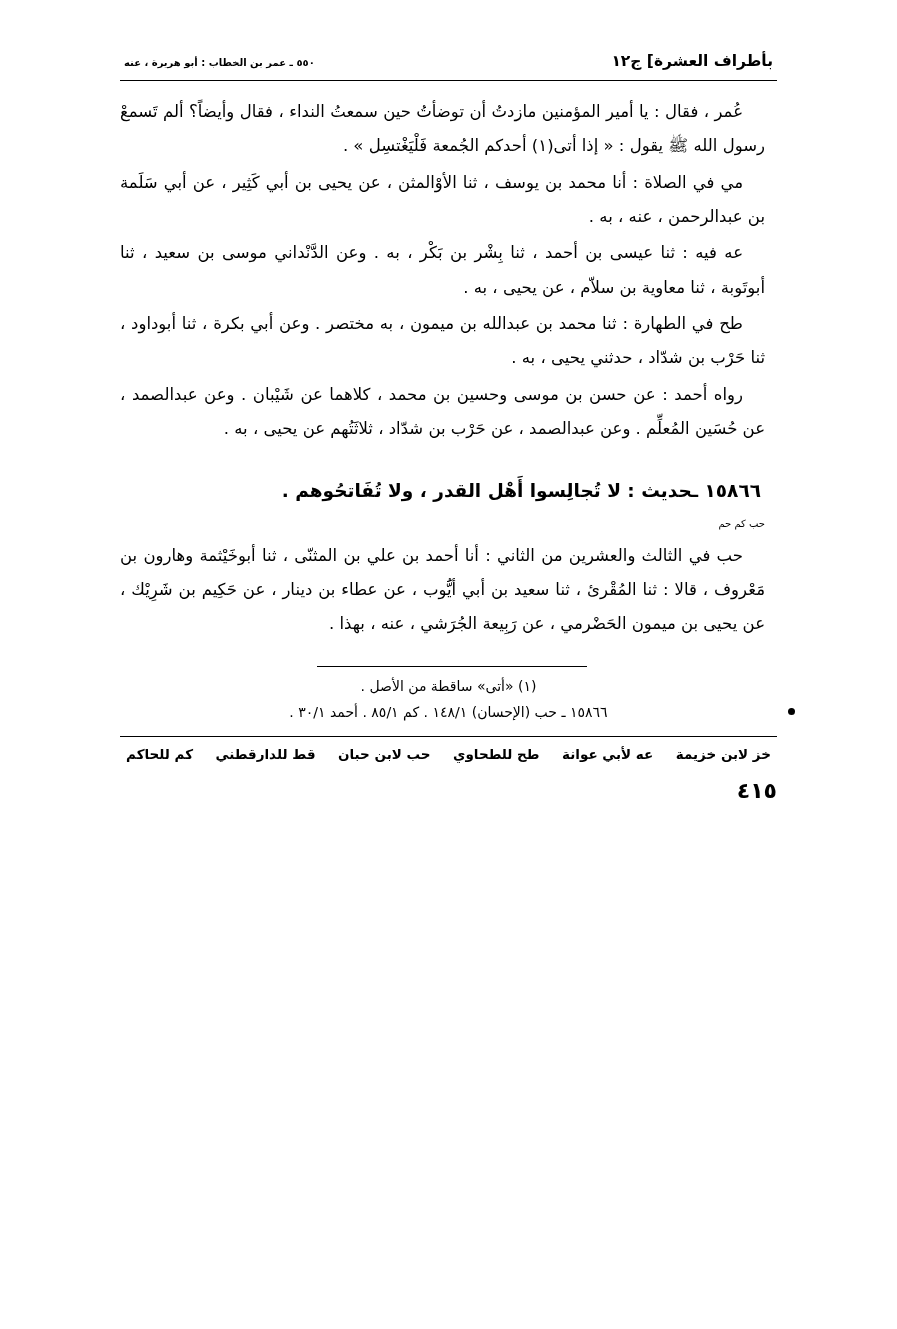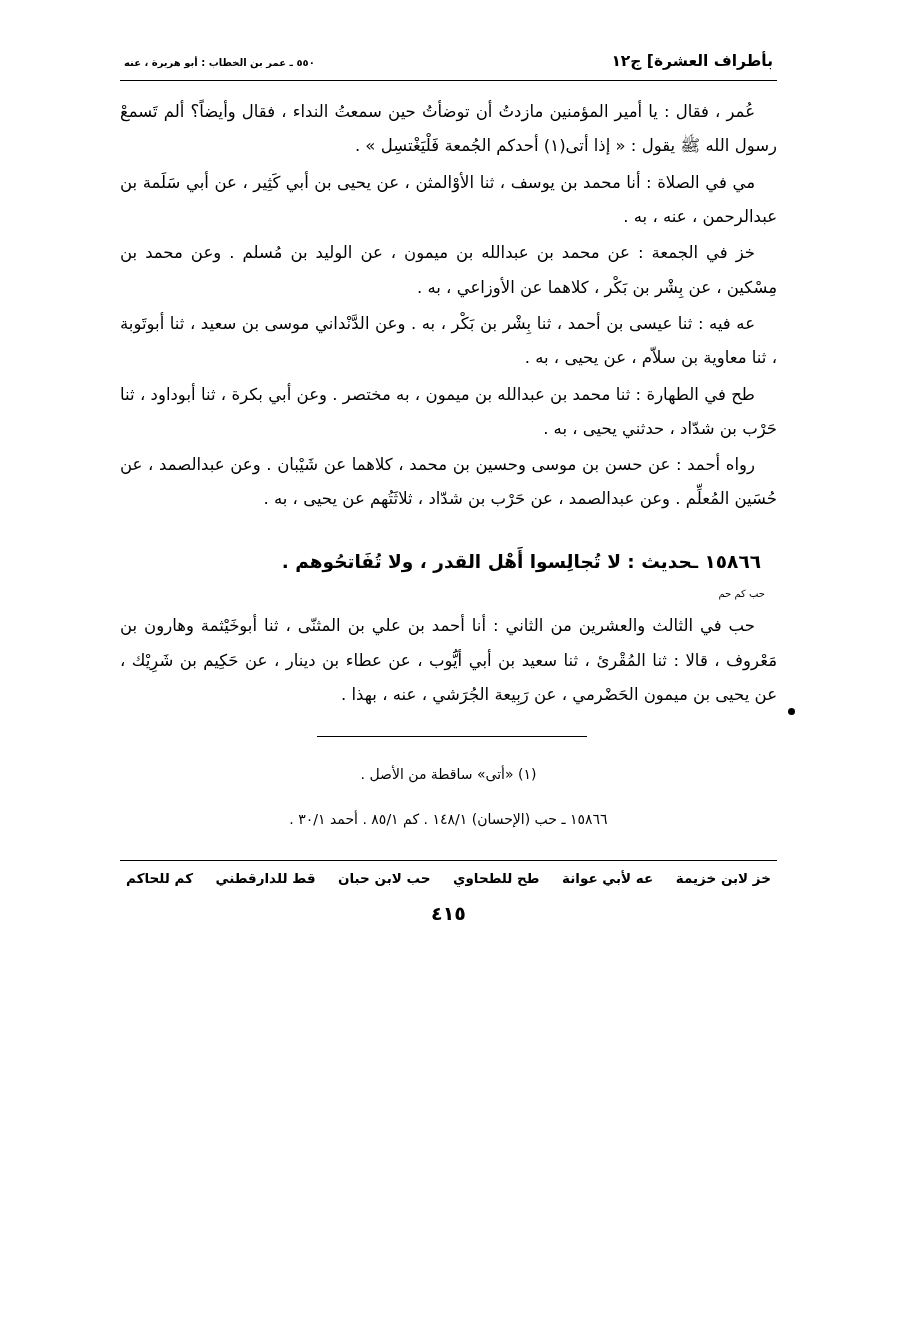--- a/index.html
+++ b/index.html
@@ -73,7 +73,7 @@
     line-height: 2.08;
   }
   p.para {
-    margin: 0 0 2px 0;
+    margin: 0 12px 2px 0;
     text-indent: 22px;
     direction: rtl;
   }

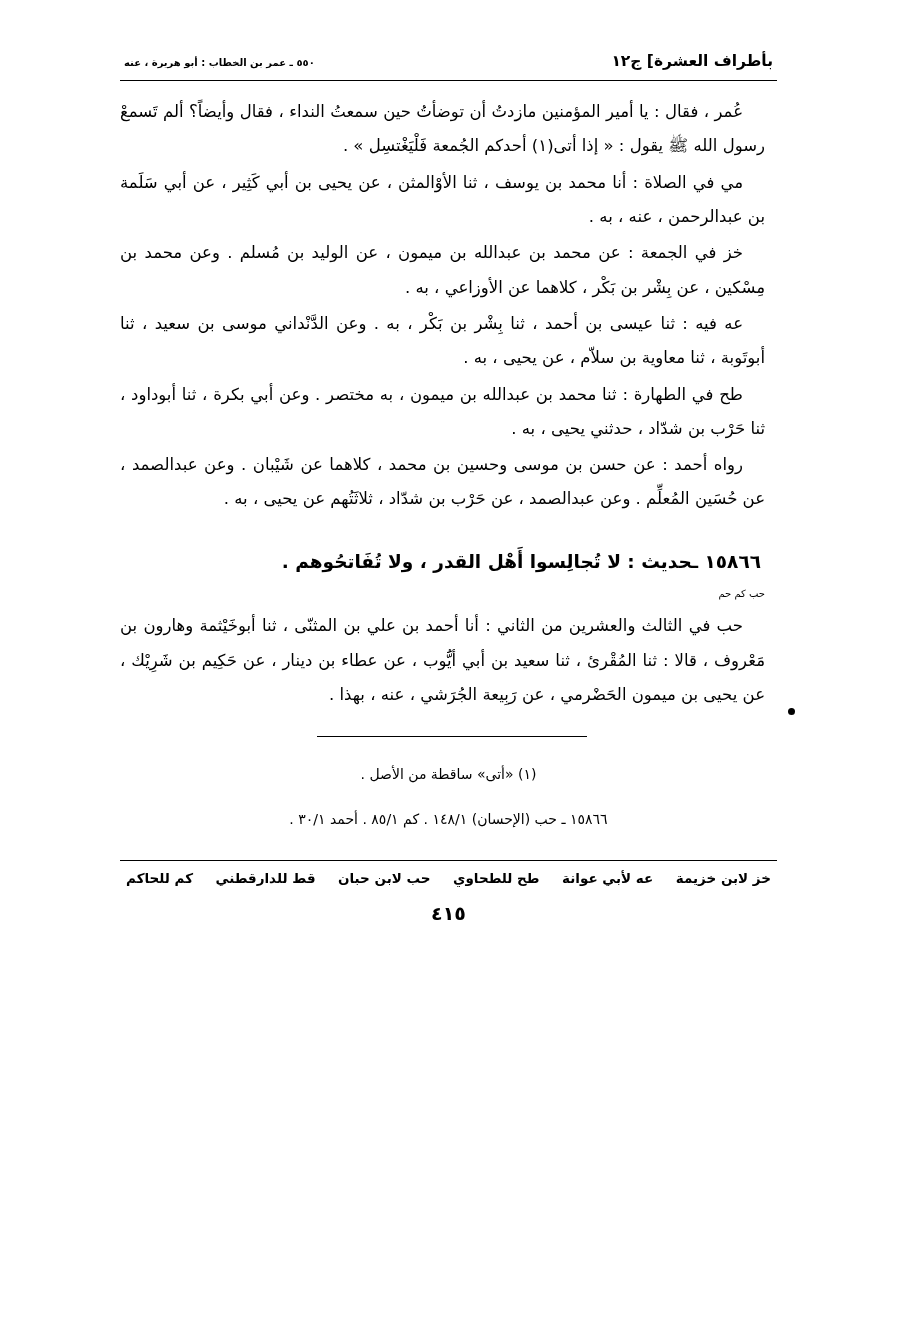--- a/index.html
+++ b/index.html
@@ -159,7 +159,6 @@
 
       <p class="para">عُمر ، فقال : يا أمير المؤمنين مازدتُ أن توضأتُ حين سمعتُ النداء ، فقال وأيضاً؟ ألم تَسمعْ رسول الله ﷺ يقول : « إذا أتى(١) أحدكم الجُمعة فَلْيَغْتسِل » .</p>
       <p class="para">مي في الصلاة : أنا محمد بن يوسف ، ثنا الأوْالمثن ، عن يحيى بن أبي كَثِير ، عن أبي سَلَمة بن عبدالرحمن ، عنه ، به .</p>
-      <p class="para">خز في الجمعة : عن محمد بن عبدالله بن ميمون ، عن الوليد بن مُسلم . وعن محمد بن مِسْكين ، عن بِشْر بن بَكْر ، كلاهما عن الأوزاعي ، به .</p>
       <p class="para">عه فيه : ثنا عيسى بن أحمد ، ثنا بِشْر بن بَكْر ، به . وعن الدَّنْداني موسى بن سعيد ، ثنا أبوتَوبة ، ثنا معاوية بن سلاّم ، عن يحيى ، به .</p>
       <p class="para">طح في الطهارة : ثنا محمد بن عبدالله بن ميمون ، به مختصر . وعن أبي بكرة ، ثنا أبوداود ، ثنا حَرْب بن شدّاد ، حدثني يحيى ، به .</p>
       <p class="para">رواه أحمد : عن حسن بن موسى وحسين بن محمد ، كلاهما عن شَيْبان . وعن عبدالصمد ، عن حُسَين المُعلِّم . وعن عبدالصمد ، عن حَرْب بن شدّاد ، ثلاثَتُهم عن يحيى ، به .</p>

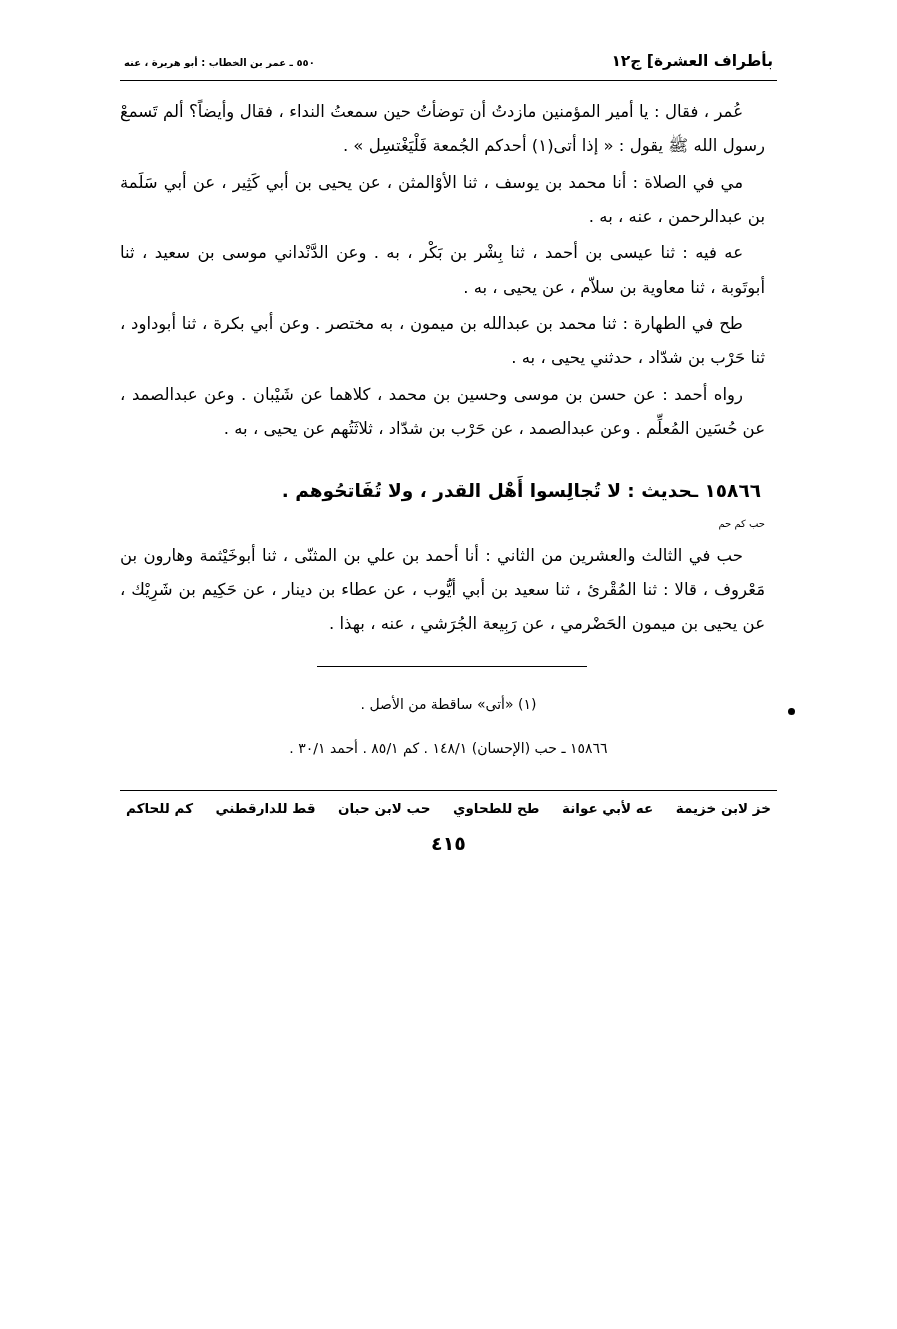--- a/index.html
+++ b/index.html
@@ -115,7 +115,7 @@
     padding-top: 6px;
   }
   .footnotes .fn {
-    margin: 18px;
+    margin: 0;
     text-align: center;
   }
 

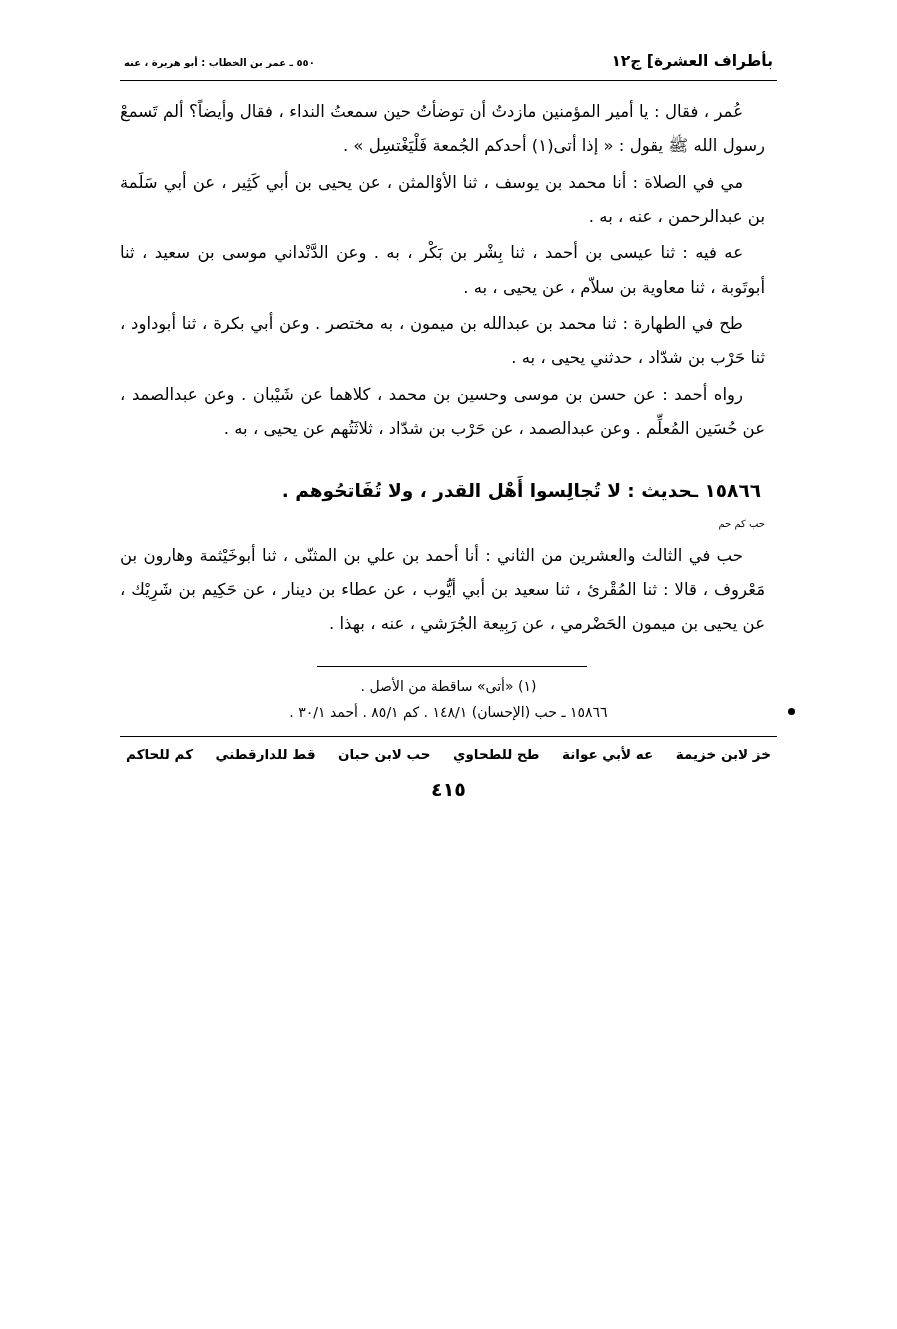--- a/index.html
+++ b/index.html
@@ -132,9 +132,9 @@
   .legend span { white-space: nowrap; }
 
   .page-number {
-    text-align: center;
-    direction: rtl;
-    font-size: 19px;
+    text-align: right;
+    direction: rtl;
+    font-size: 22px;
     font-weight: bold;
     padding-top: 16px;
     letter-spacing: 1px;

